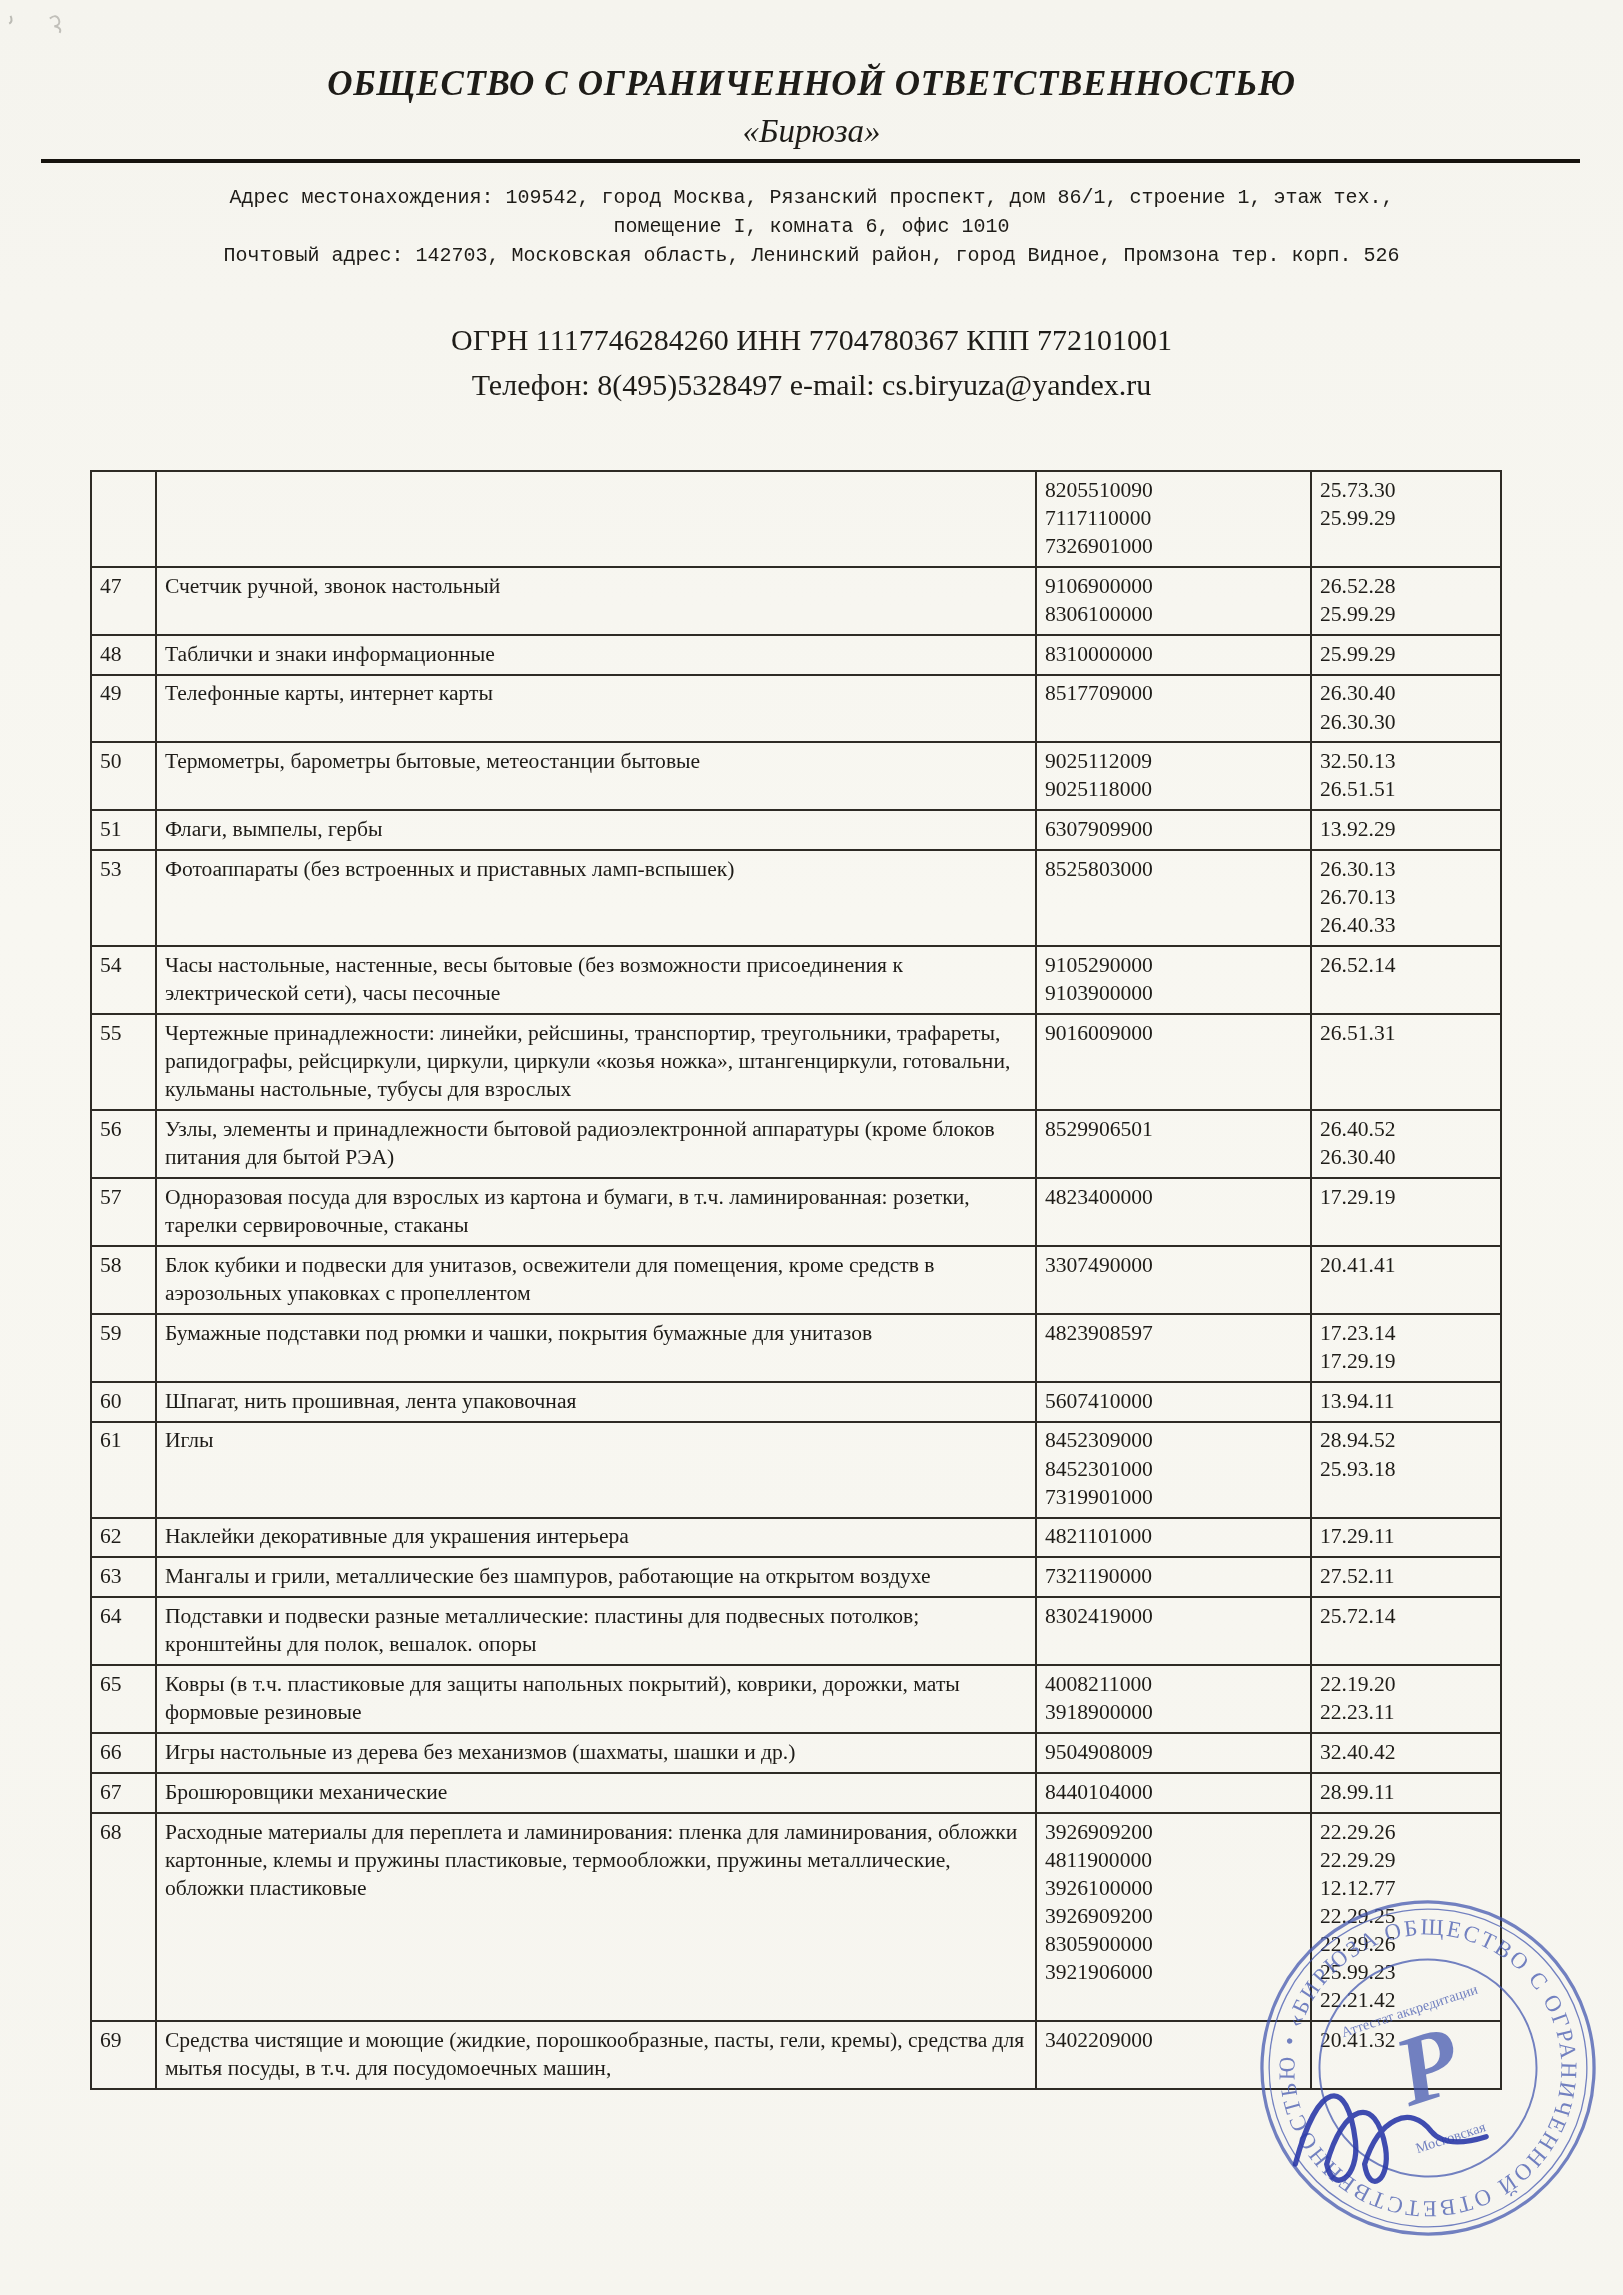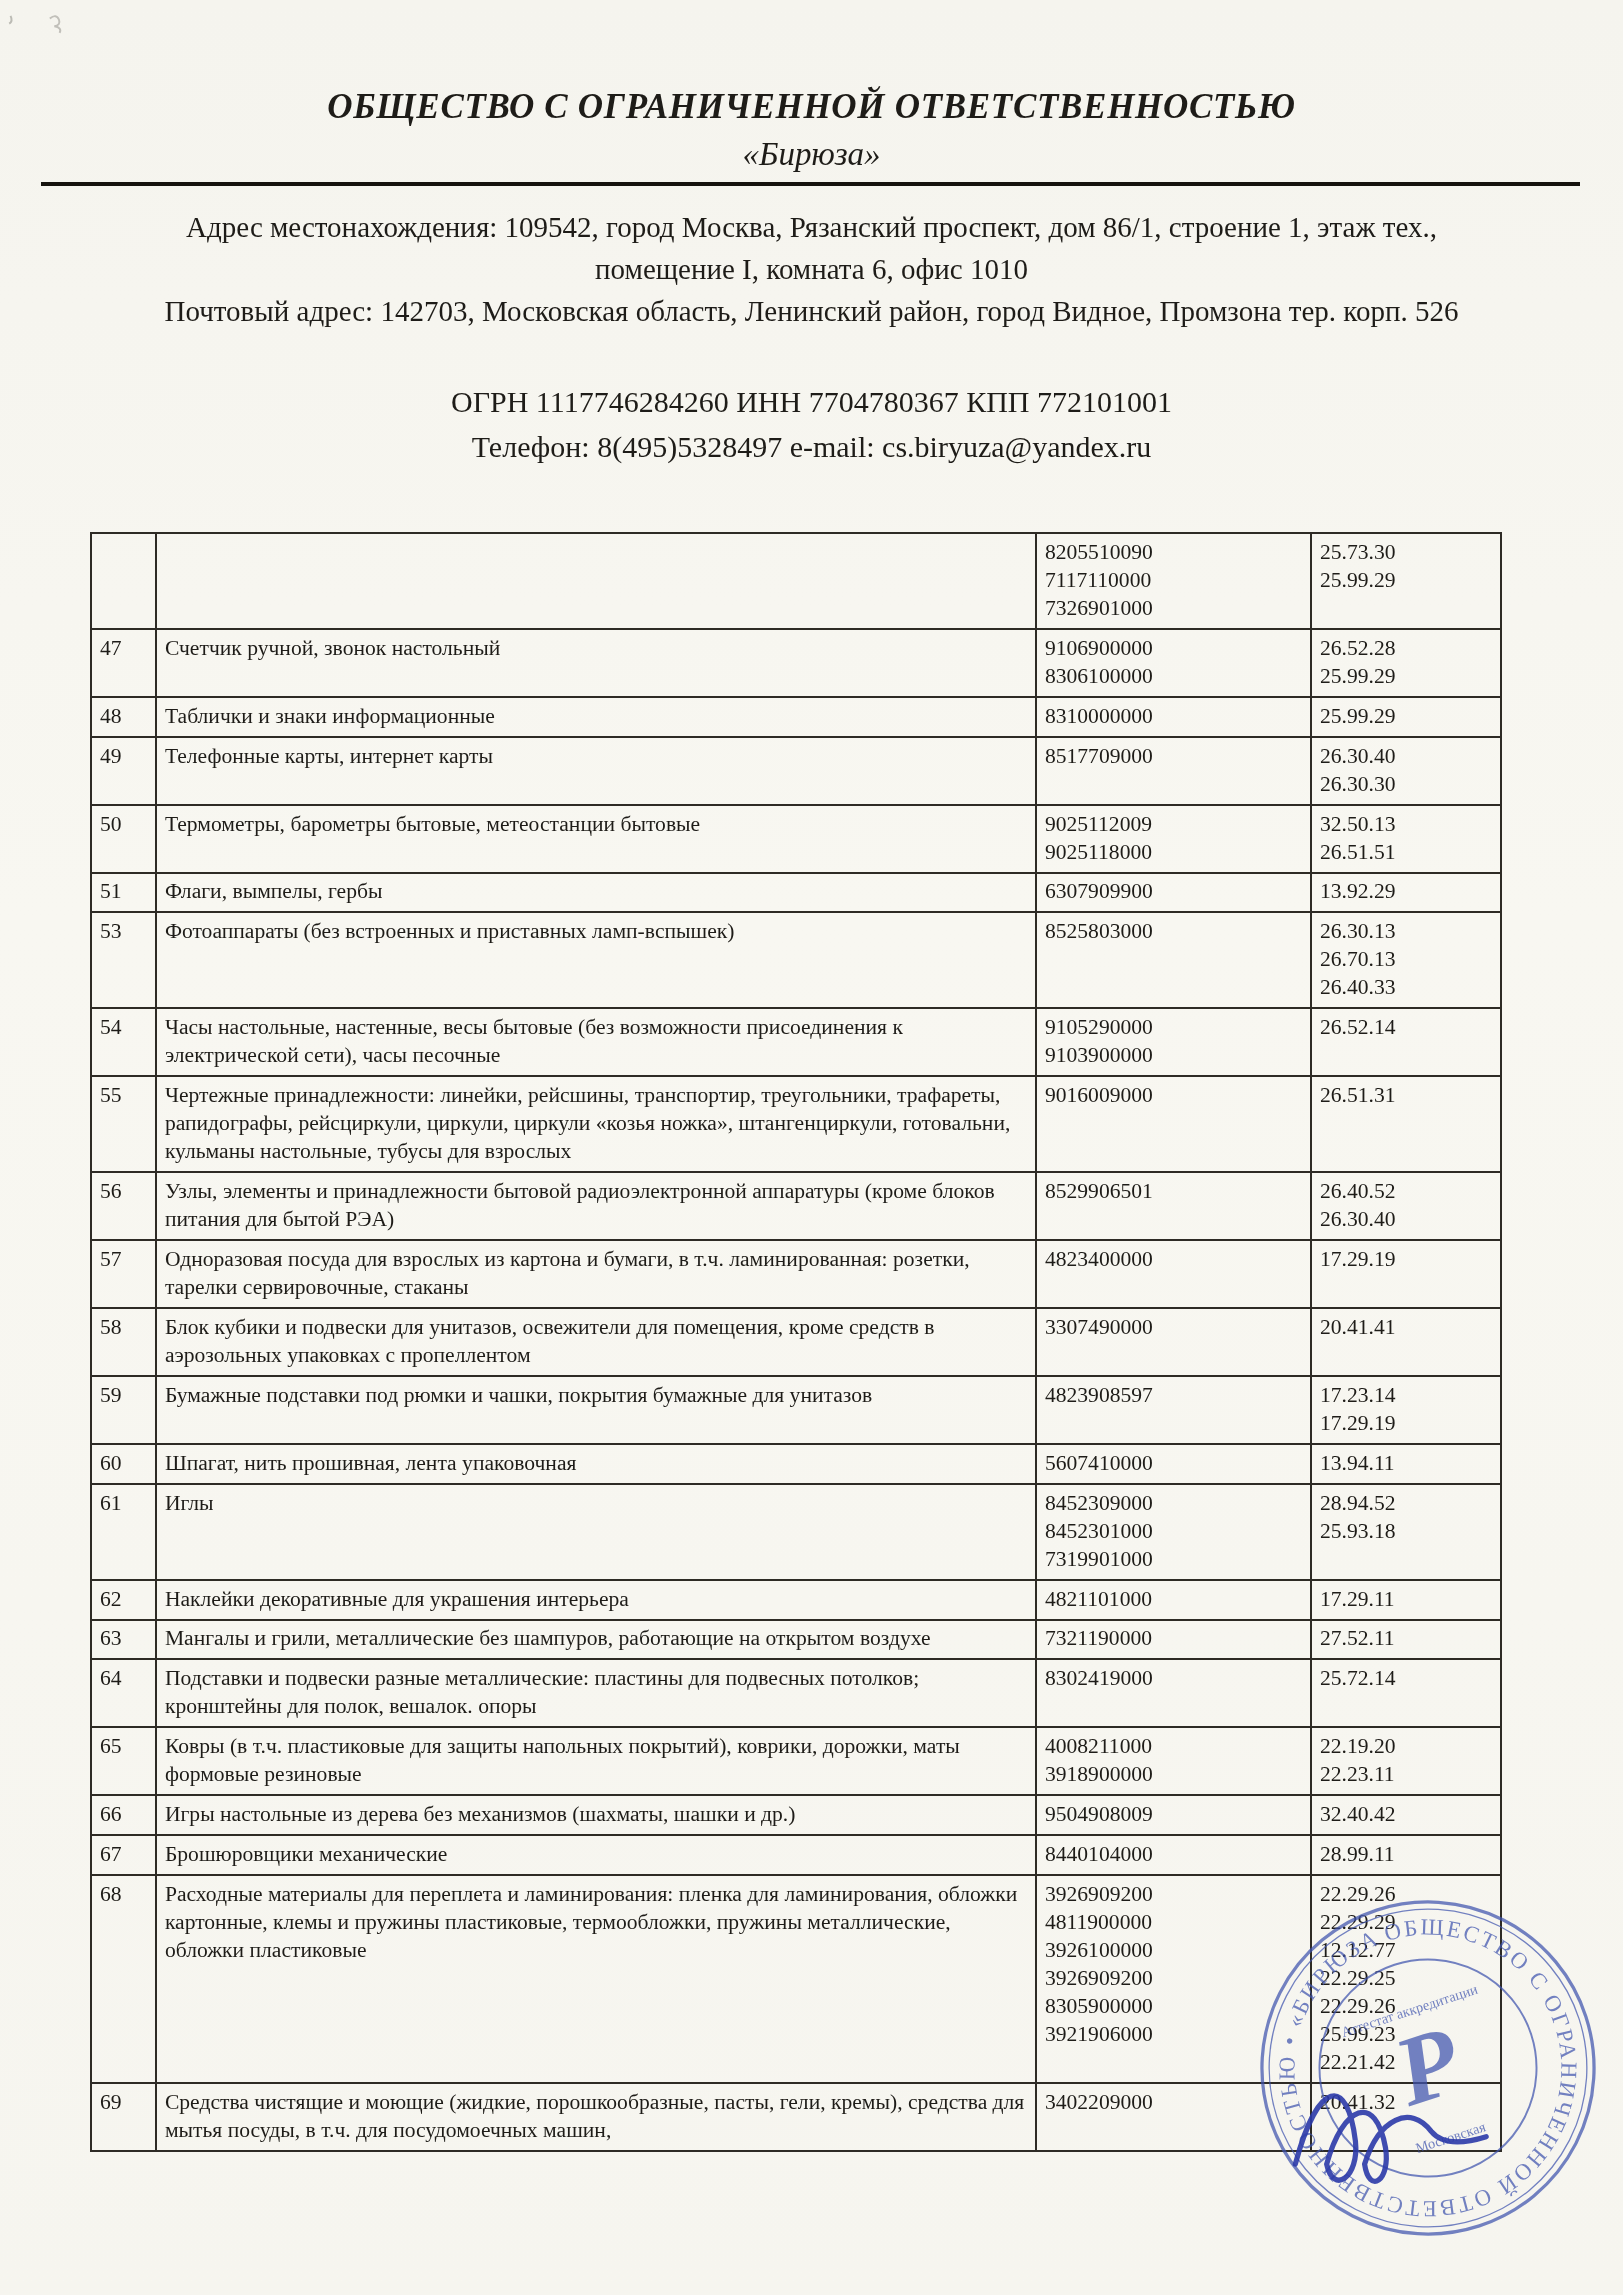--- a/index.html
+++ b/index.html
@@ -11,7 +11,7 @@
     color:#1e1c18;
     overflow:hidden;
   }
-  .header{padding-top:87px;text-align:center;}
+  .header{padding-top:64px;text-align:center;}
   .org-type{font-size:35px;font-weight:bold;font-style:italic;letter-spacing:0.7px;}
   .org-name{font-size:33px;font-weight:normal;font-style:italic;margin-top:9.2px;}
   .rule{height:3.9px;background:#16130e;margin:9.2px 43px 19.6px 41px;}

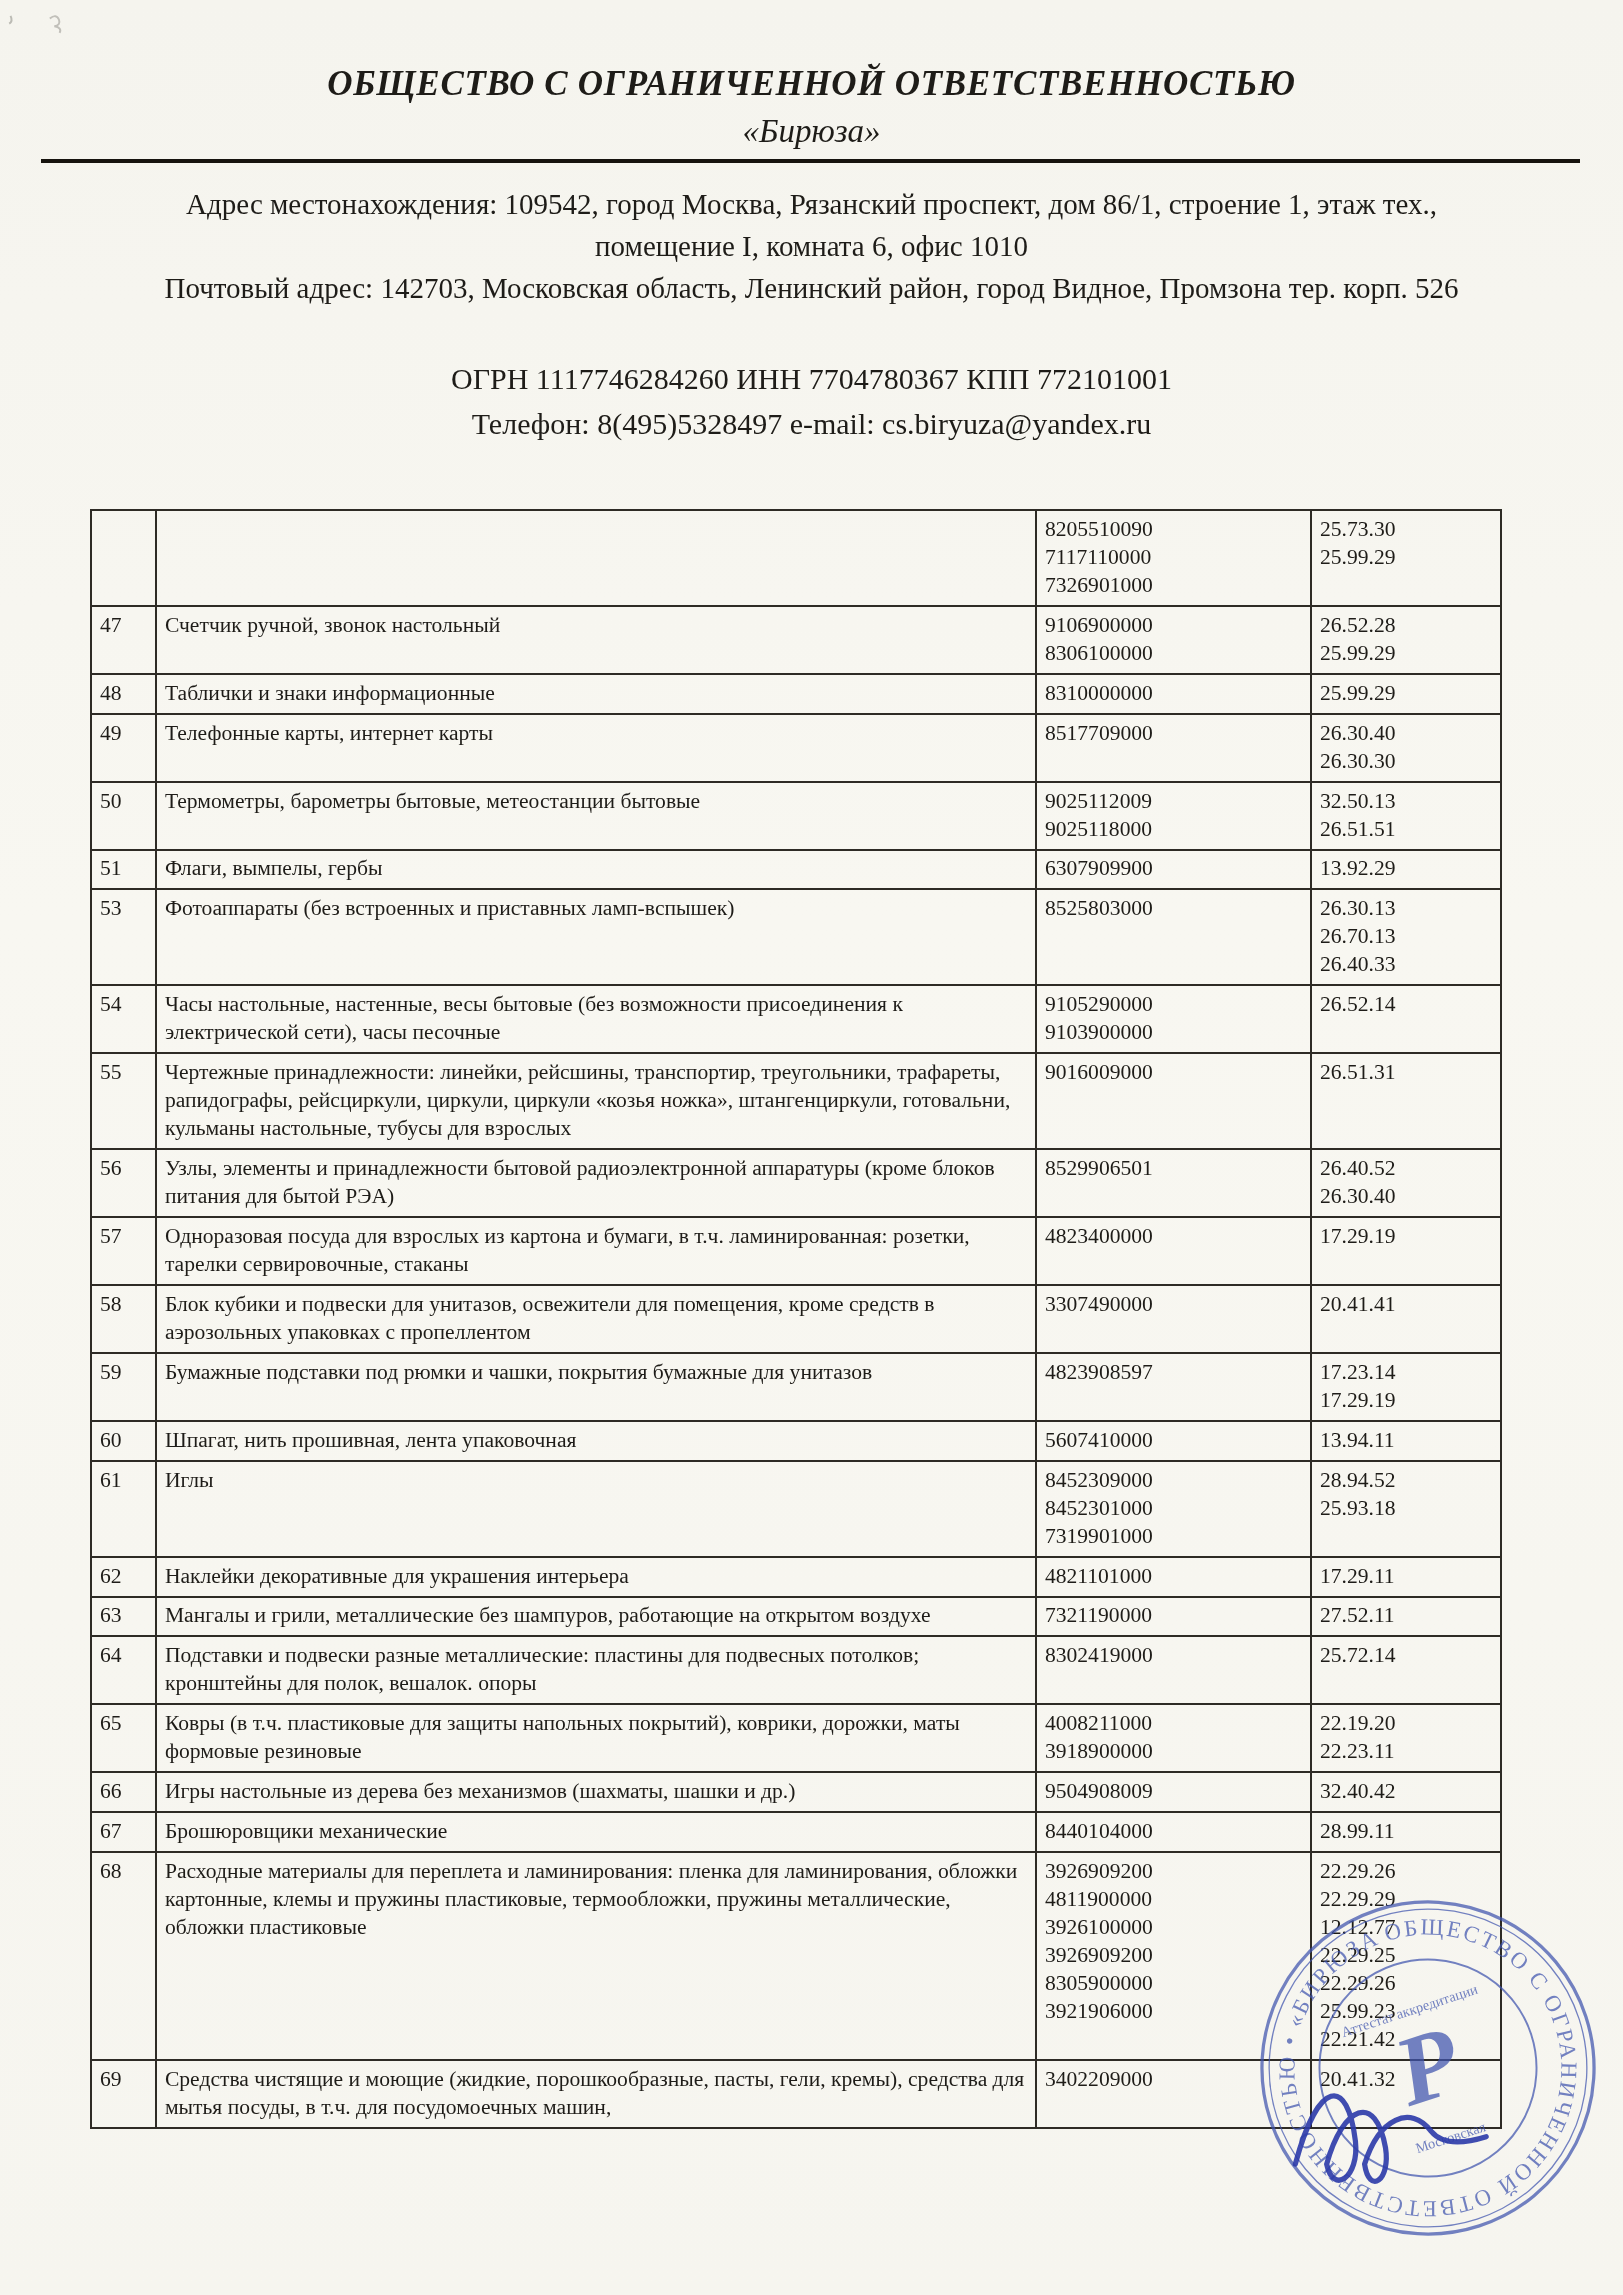--- a/index.html
+++ b/index.html
@@ -15,7 +15,7 @@
   .org-type{font-size:35px;font-weight:bold;font-style:italic;letter-spacing:0.7px;}
   .org-name{font-size:33px;font-weight:normal;font-style:italic;margin-top:9.2px;}
   .rule{height:3.9px;background:#16130e;margin:9.2px 43px 19.6px 41px;}
-  .addr{font-size:29px;line-height:1.45;}
+  .addr{font-size:20px;line-height:1.45;font-family:Liberation Mono, monospace;}
   .reg{font-size:30px;line-height:1.5;margin-top:47px;}
   table.doc{
     border-collapse:collapse;table-layout:fixed;

